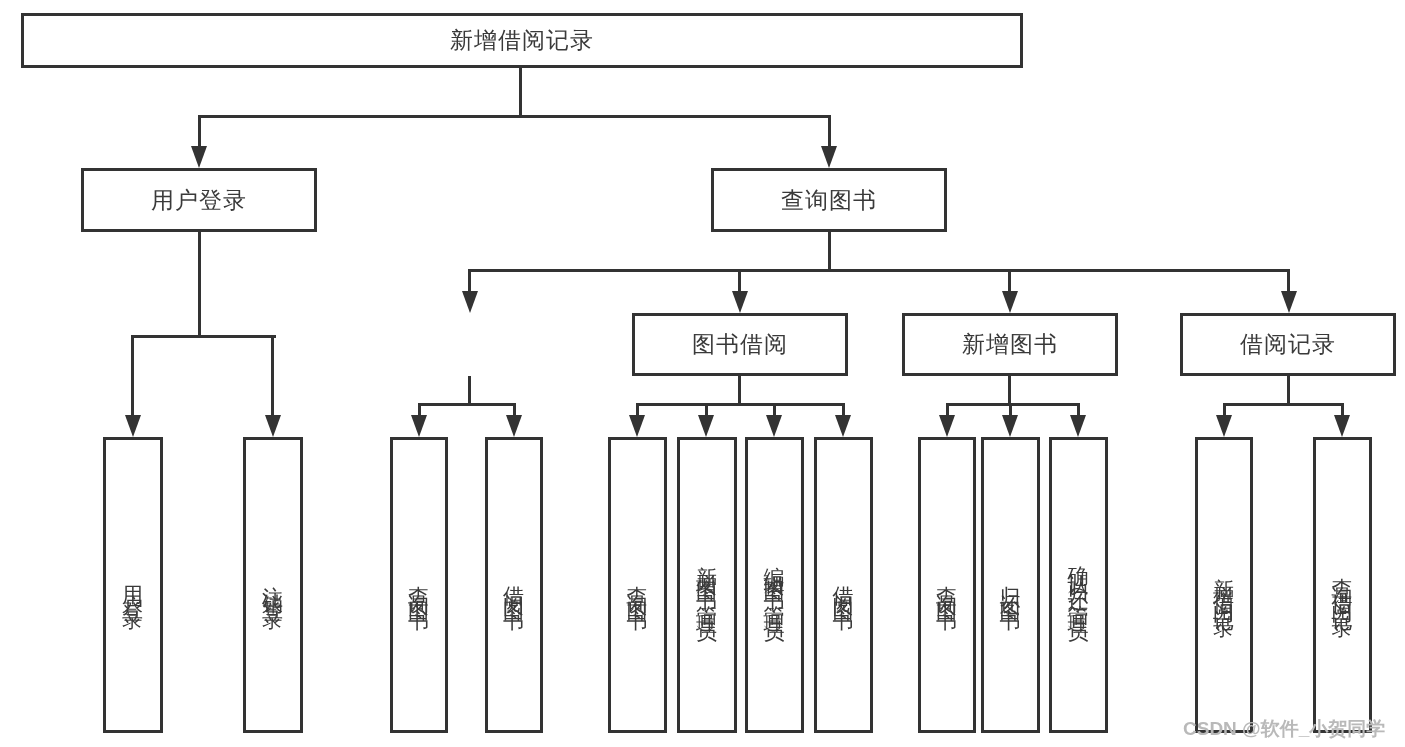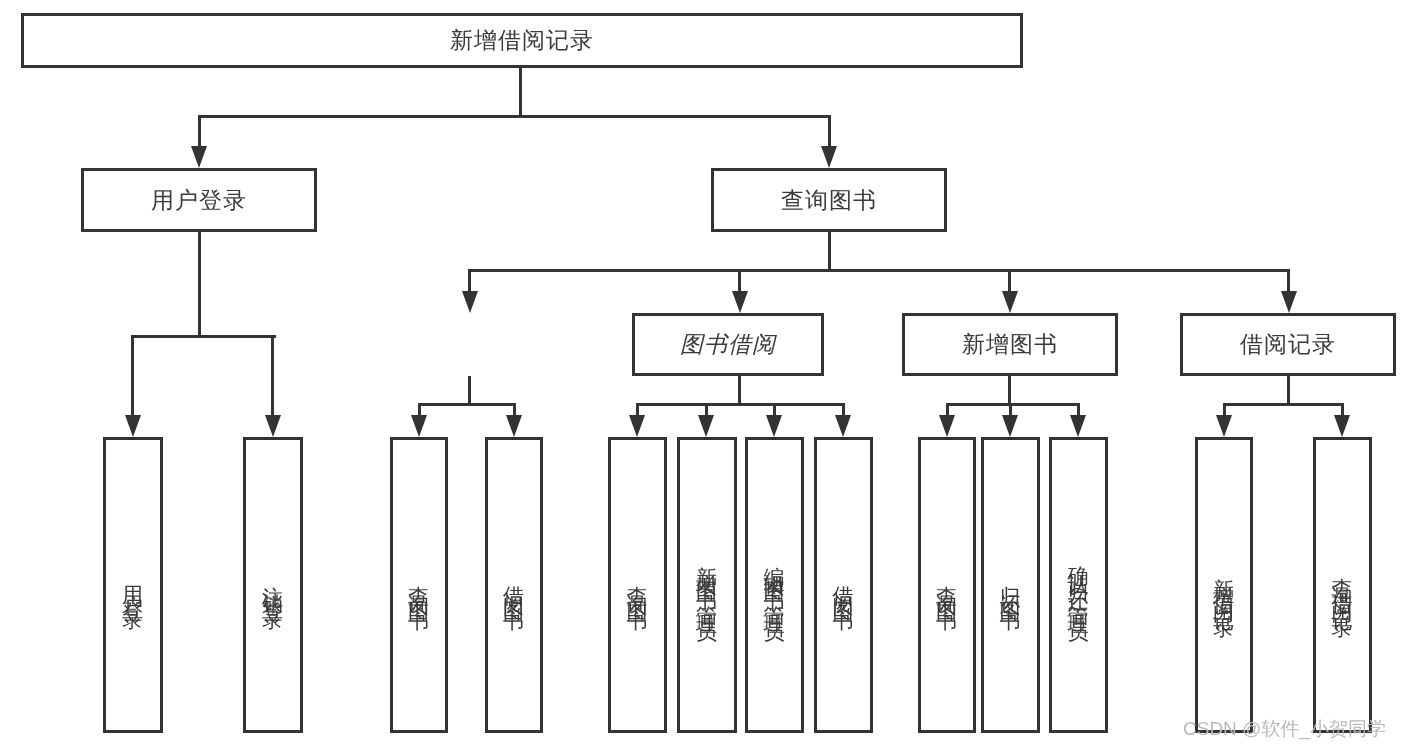--- a/index.html
+++ b/index.html
@@ -93,7 +93,7 @@
   <div class="line" style="left:1287px; top:269px; width:3px; height:24px;"></div>
   <div class="arrow" style="left:1281px; top:291px;"></div>
 
-  <div class="box hbox" style="left:632px; top:313px; width:192px; height:63px;font-style:italic;">
+  <div class="box hbox" style="left:632px; top:313px; width:216px; height:63px;">
     <span>图书借阅</span>
   </div>
   <div class="box hbox" style="left:902px; top:313px; width:216px; height:63px;">

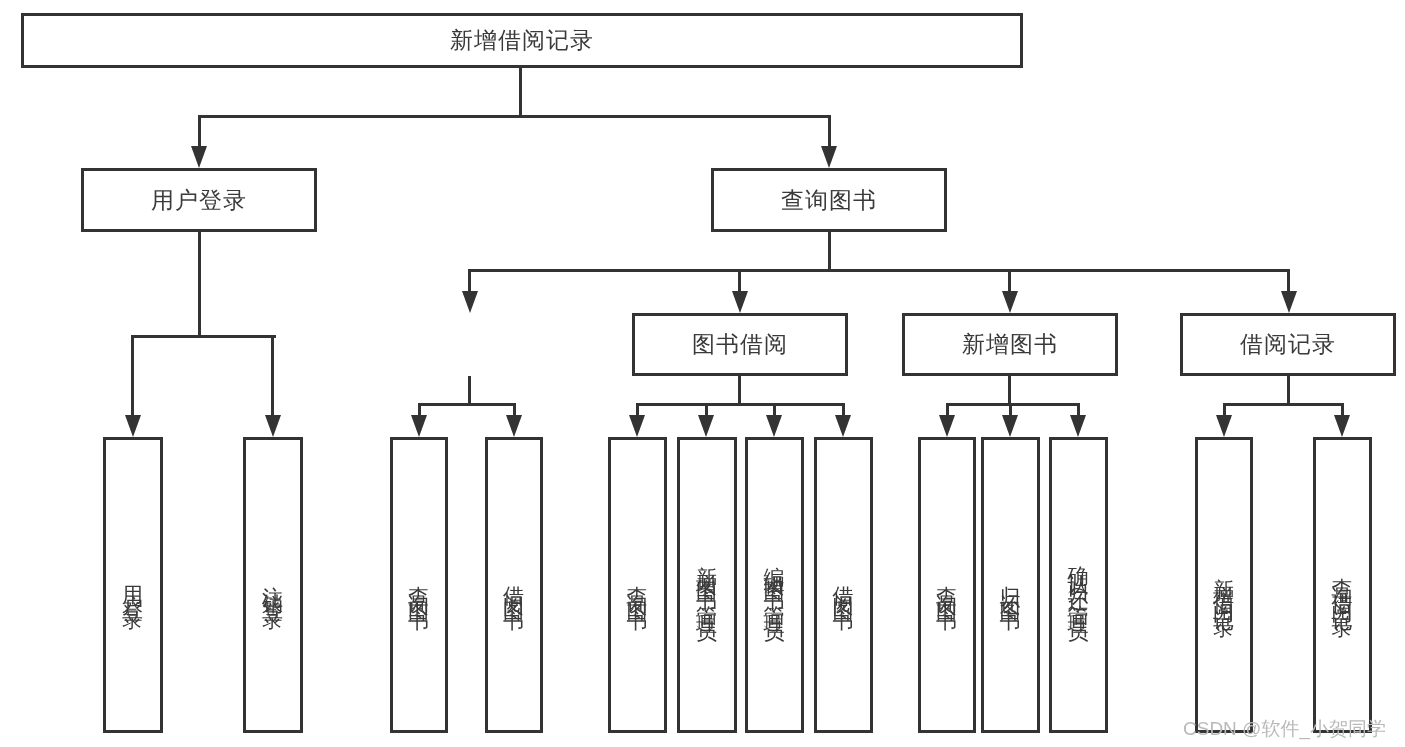--- a/index.html
+++ b/index.html
@@ -50,6 +50,7 @@
     font-size: 19px;
     color: var(--watermark);
     white-space: nowrap;
+    font-weight: bold;
   }
 </style>
 </head>

